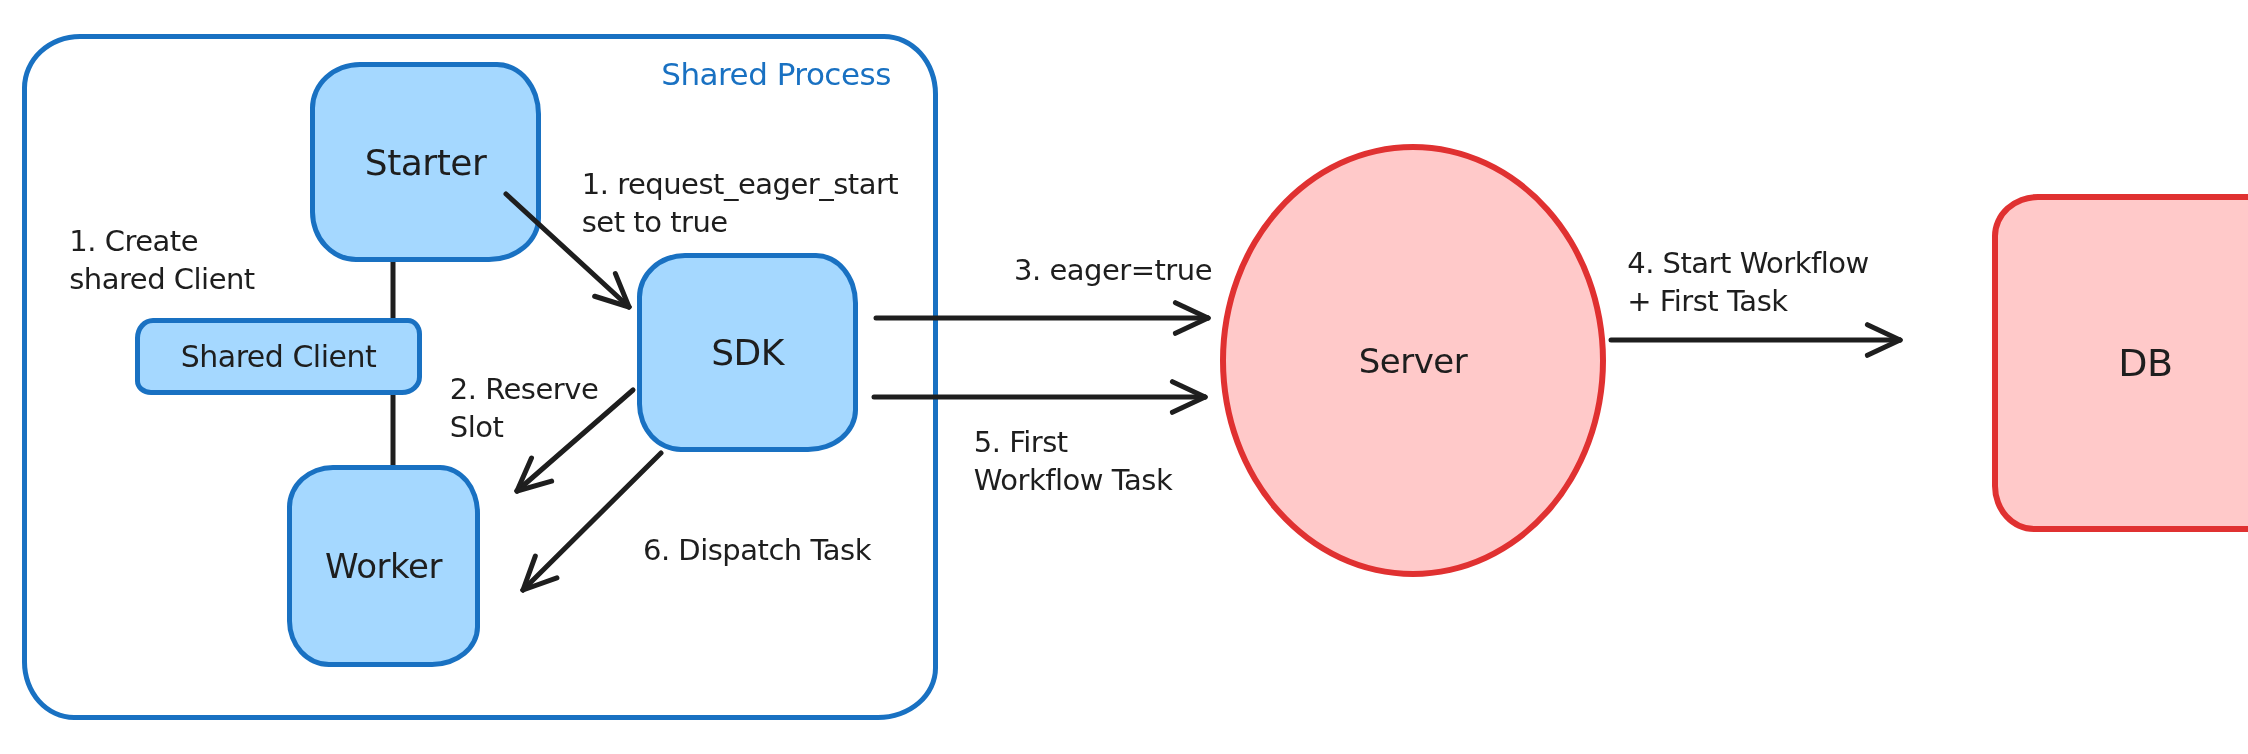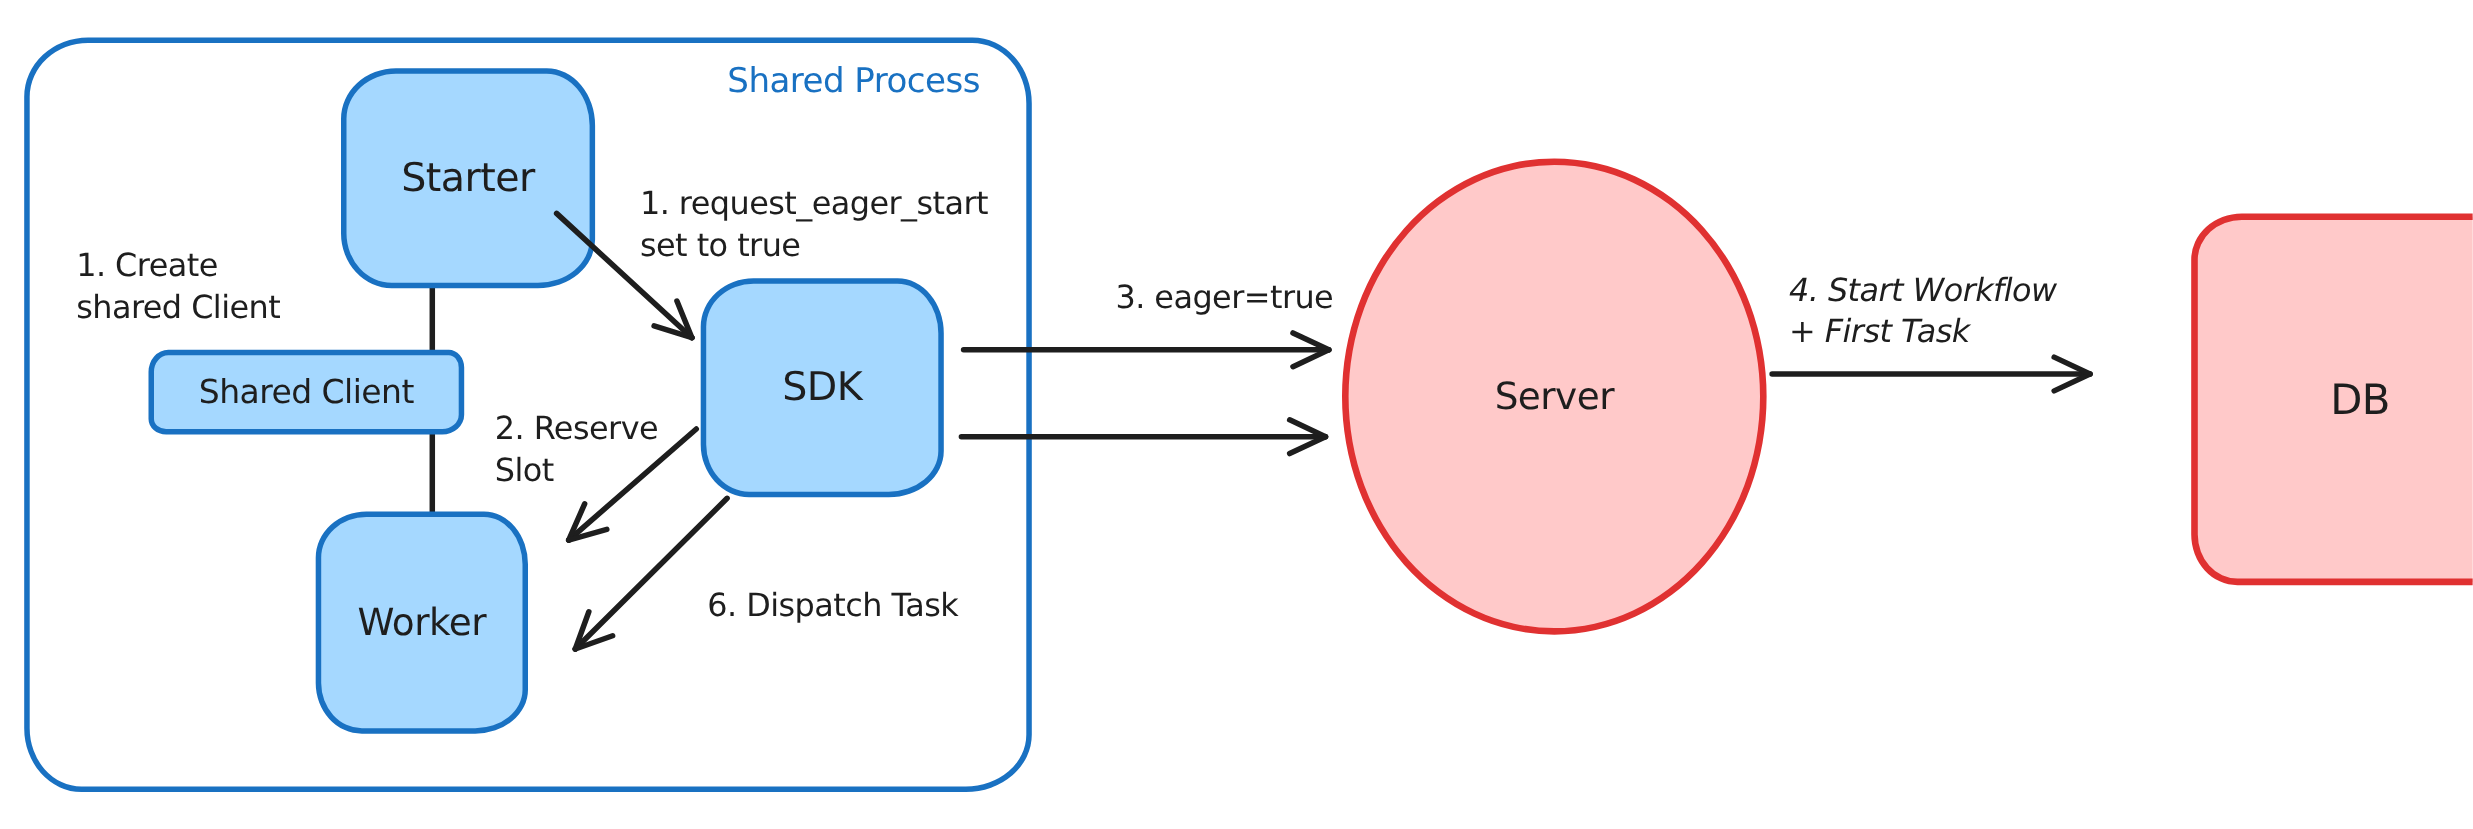--- a/index.html
+++ b/index.html
@@ -156,7 +156,7 @@
   <div class="lbl" style="left:1073px;top:271px;margin-left:40px;">3. eager=true</div>
 
 
-  <div class="lbl" style="left:1748px;top:283px;font-style:italic;">4. Start Workflow
+  <div class="lbl" style="left:1748px;top:283px;">4. Start Workflow
 + First Task</div>
 
 </div>

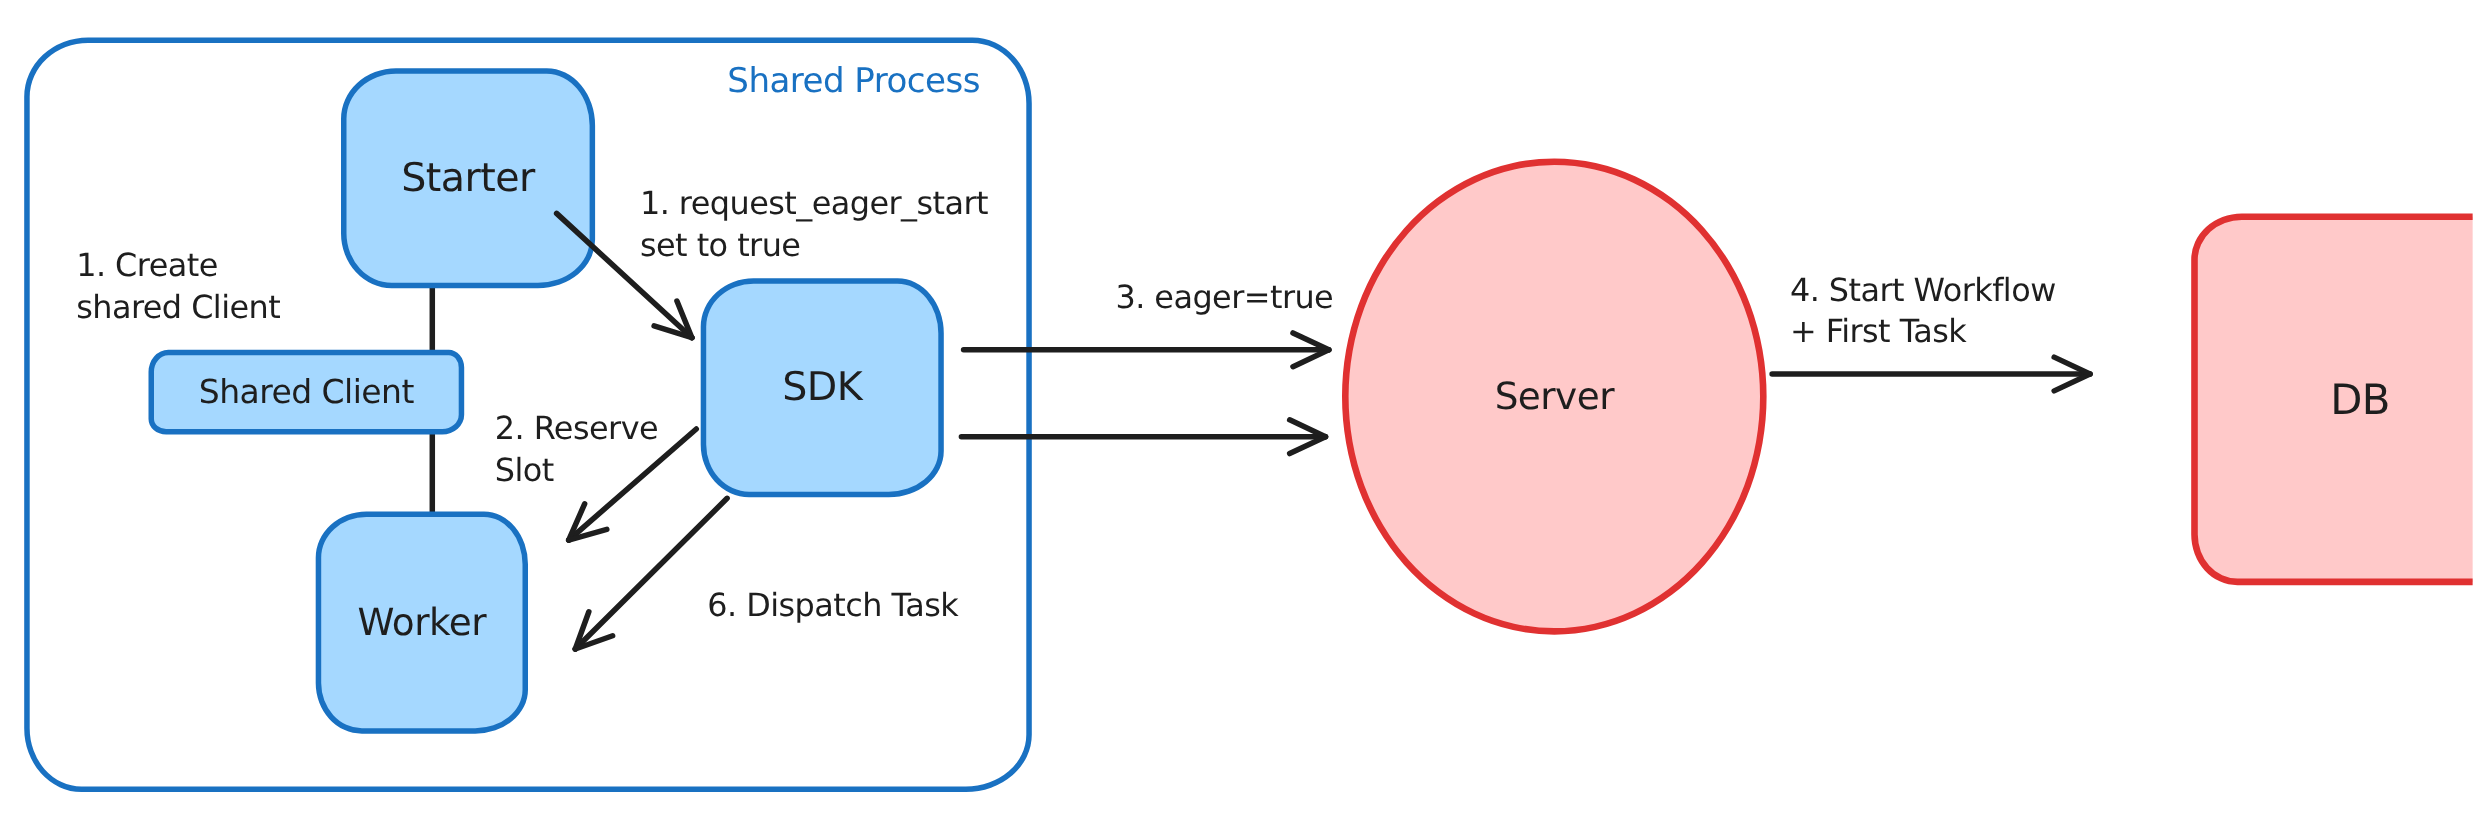--- a/index.html
+++ b/index.html
@@ -155,6 +155,8 @@
 
   <div class="lbl" style="left:1073px;top:271px;margin-left:40px;">3. eager=true</div>
 
+  <div class="lbl" style="left:1073px;top:462px;">5. First
+Workflow Task</div>
 
   <div class="lbl" style="left:1748px;top:283px;">4. Start Workflow
 + First Task</div>

